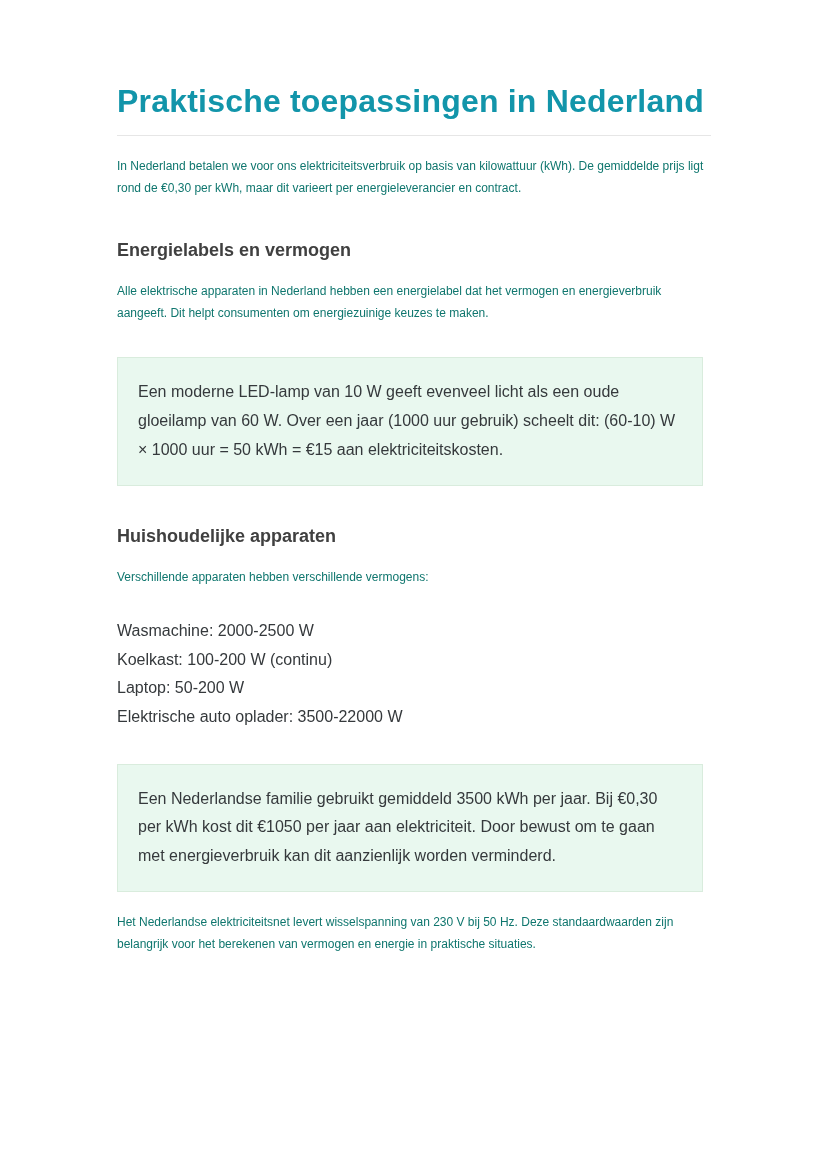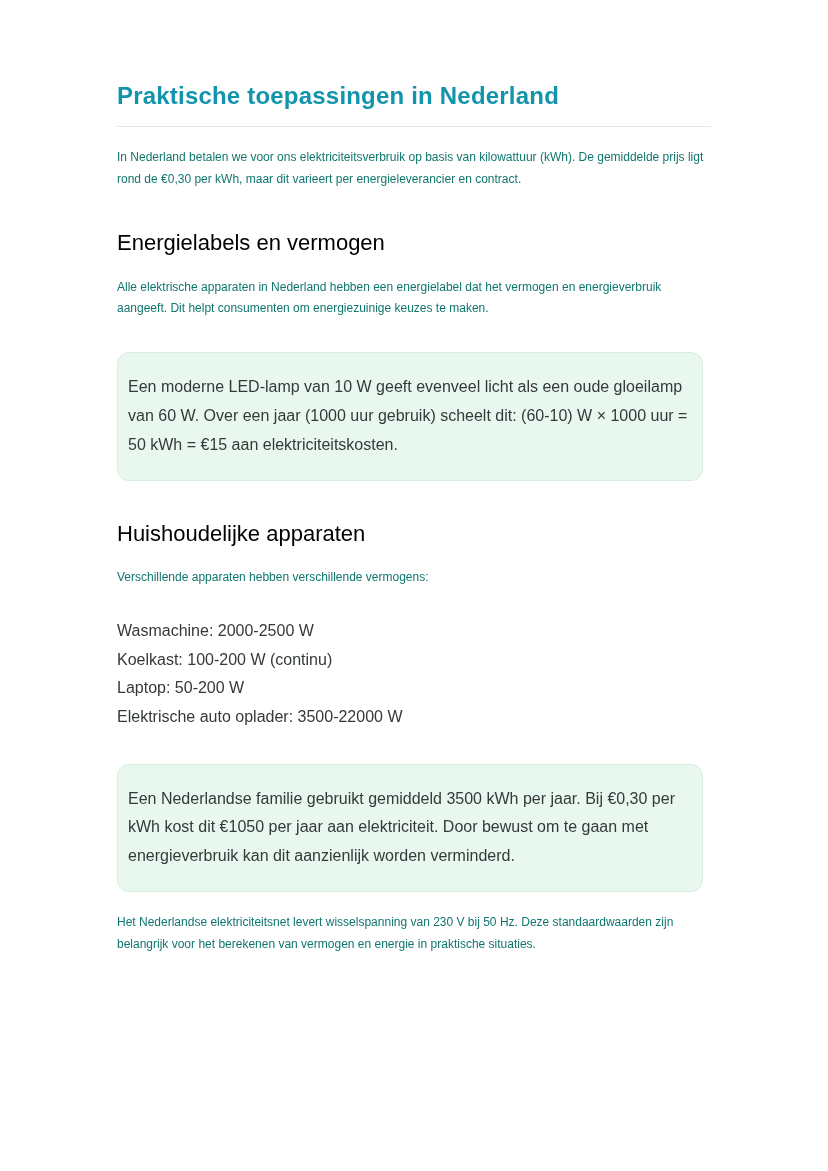--- a/index.html
+++ b/index.html
@@ -22,7 +22,7 @@
   }
   .doc-title {
     margin: 0;
-    font-size: 24px;
+    font-size: 32px;
     font-weight: 700;
     color: #1295aa;
     letter-spacing: 0.2px;

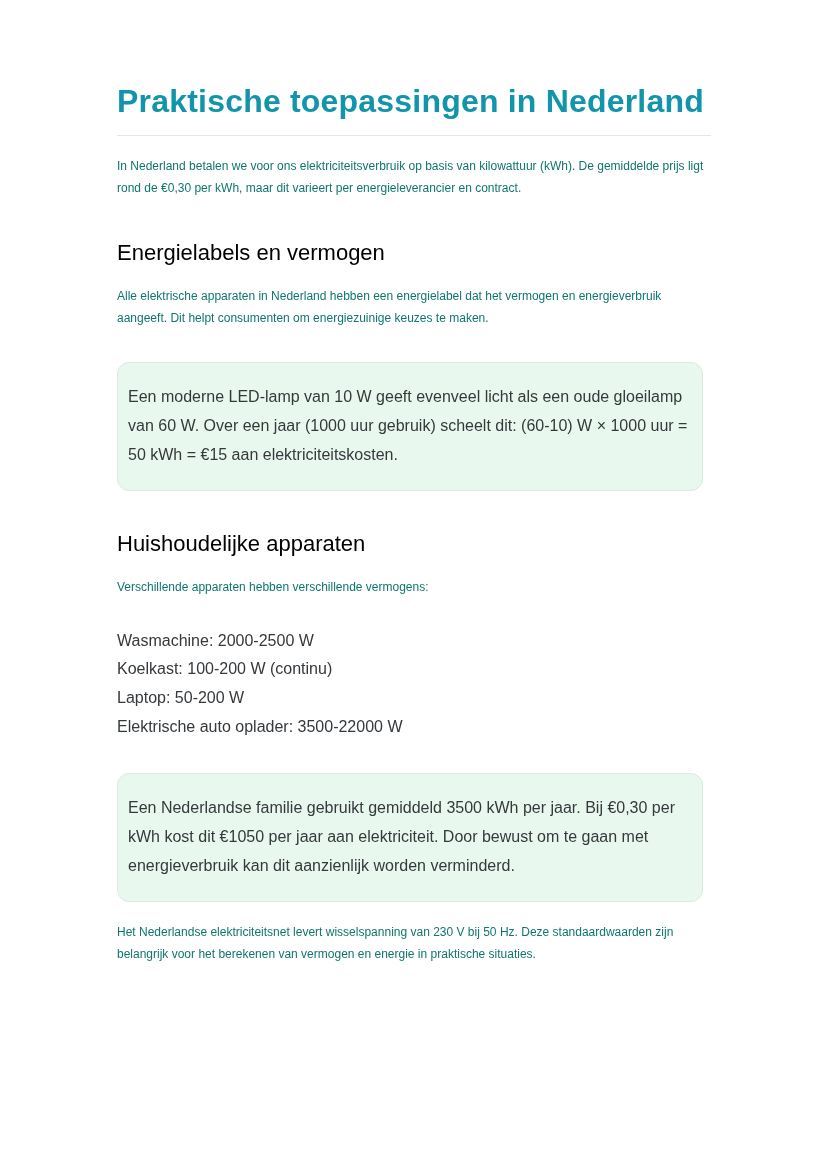--- a/index.html
+++ b/index.html
@@ -41,9 +41,9 @@
   }
   .sub-heading {
     margin: 40px 0 0 0;
-    font-size: 22px;
-    font-weight: 400;
-    color: #000000;
+    font-size: 18px;
+    font-weight: 700;
+    color: #404040;
     line-height: 1.2;
   }
   .callout {

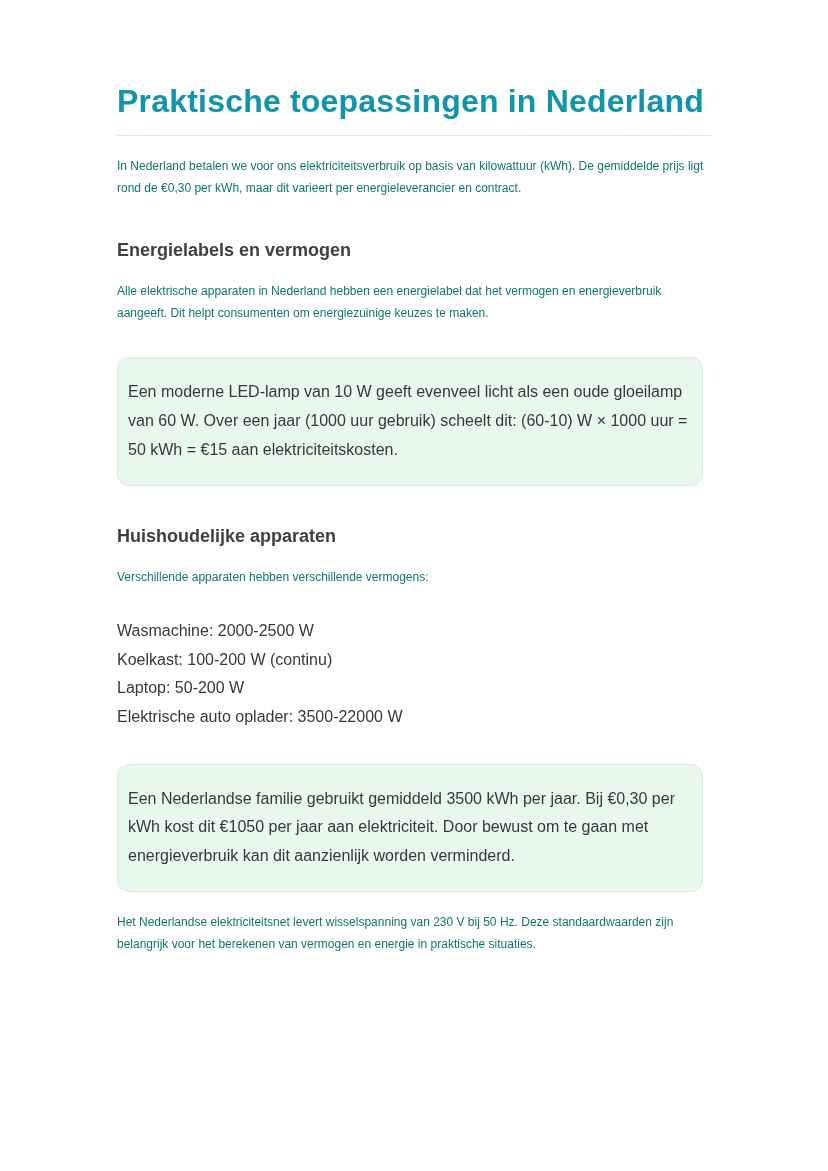--- a/index.html
+++ b/index.html
@@ -50,8 +50,8 @@
     margin: 32px 8px 0 0;
     background: #e9f8ef;
     border: 1px solid #d9ecdd;
-    border-radius: 12px;
-    padding: 20px 10px;
+    border-radius: 0;
+    padding: 20px 20px;
     font-size: 16px;
     line-height: 1.81;
     color: #35393c;

